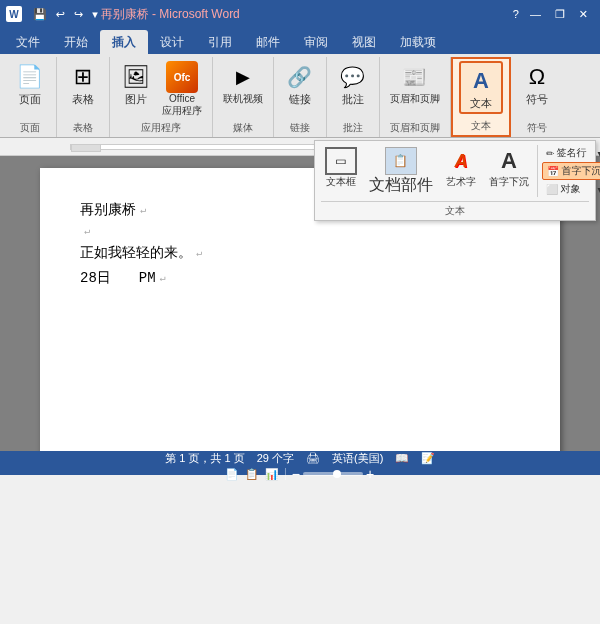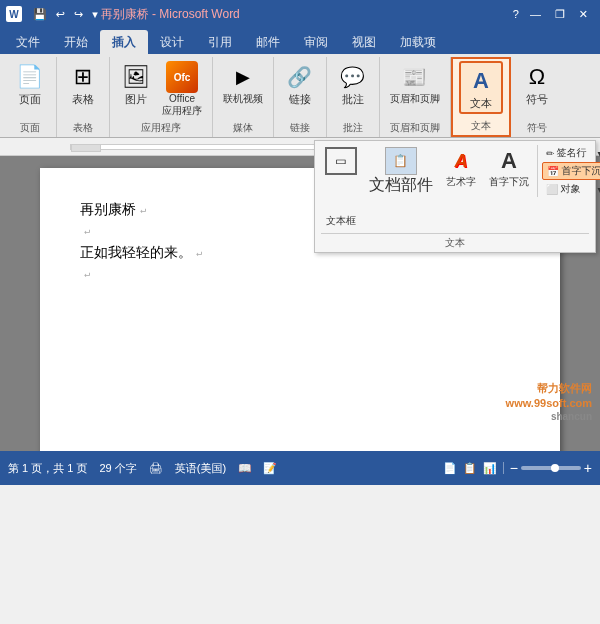--- a/index.html
+++ b/index.html
@@ -331,7 +331,7 @@
   <div style="display:flex;align-items:flex-start;gap:4px;">
     <div class="sub-btn">
       <div class="icon-box" style="width:32px;height:28px;border:2px solid #666;display:flex;align-items:center;justify-content:center;font-size:12px;">▭</div>
-      <div class="btn-label" style="font-size:10px;margin-top:39px;">文本框</div>
+      <div class="btn-label" style="font-size:10px;">文本框</div>
     </div>
     <div class="sub-btn">
       <div class="icon-box" style="width:32px;height:28px;background:#cde;border:1px solid #aaa;display:flex;align-items:center;justify-content:center;font-size:12px;">📋</div>

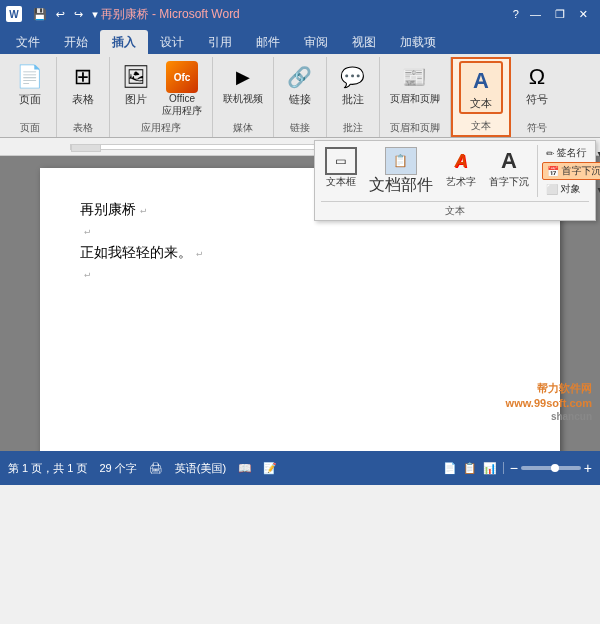--- a/index.html
+++ b/index.html
@@ -390,6 +390,7 @@
         <span class="arrow">↵</span>
       </div>
       <div class="doc-line">
+        <span>28日　　PM</span>
         <span class="arrow">↵</span>
       </div>
     </div>

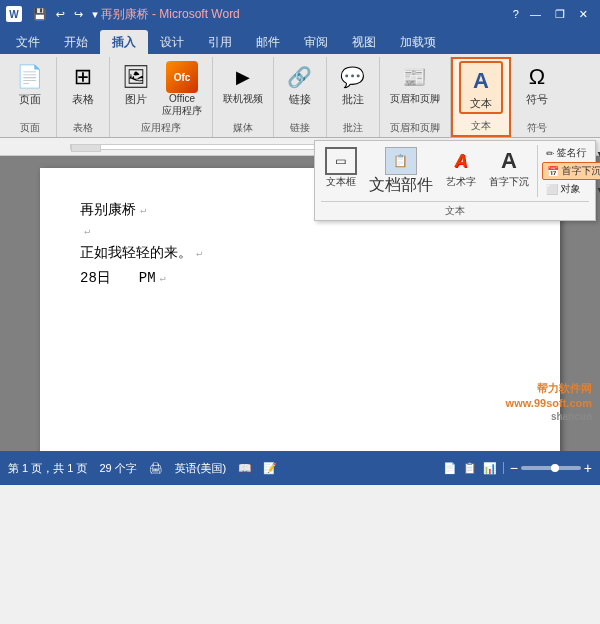--- a/index.html
+++ b/index.html
@@ -396,11 +396,6 @@
     </div>
   </div>
 
-  <div class="watermark">
-    <div>帮力软件网</div>
-    <div>www.99soft.com</div>
-    <div style="color:#888;font-size:10px;">shancun</div>
-  </div>
 </div>
 
 <div class="status-bar">

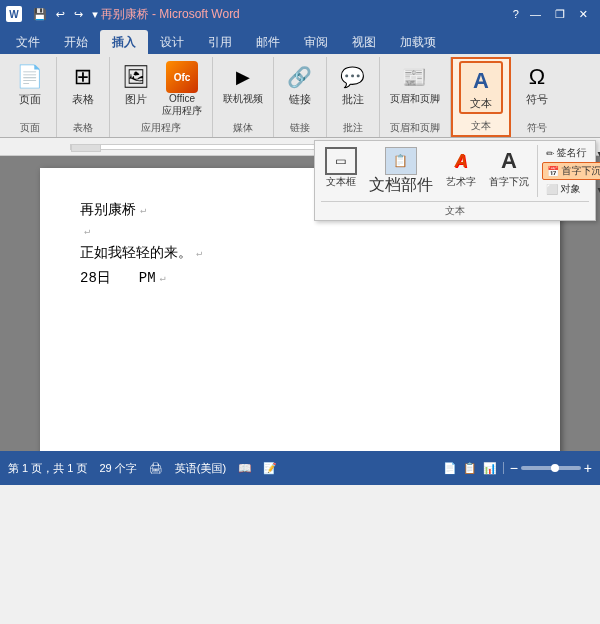--- a/index.html
+++ b/index.html
@@ -128,13 +128,14 @@
     
     .status-bar {
       background: #2b579a;
-      height: 34px;
+      height: 24px;
       display: flex;
       align-items: center;
       justify-content: space-between;
       padding: 0 8px;
       color: white;
       font-size: 11px;
+      flex-direction: column;
     }
     .status-left { display: flex; gap: 12px; align-items: center; }
     .status-right { display: flex; align-items: center; gap: 6px; }

